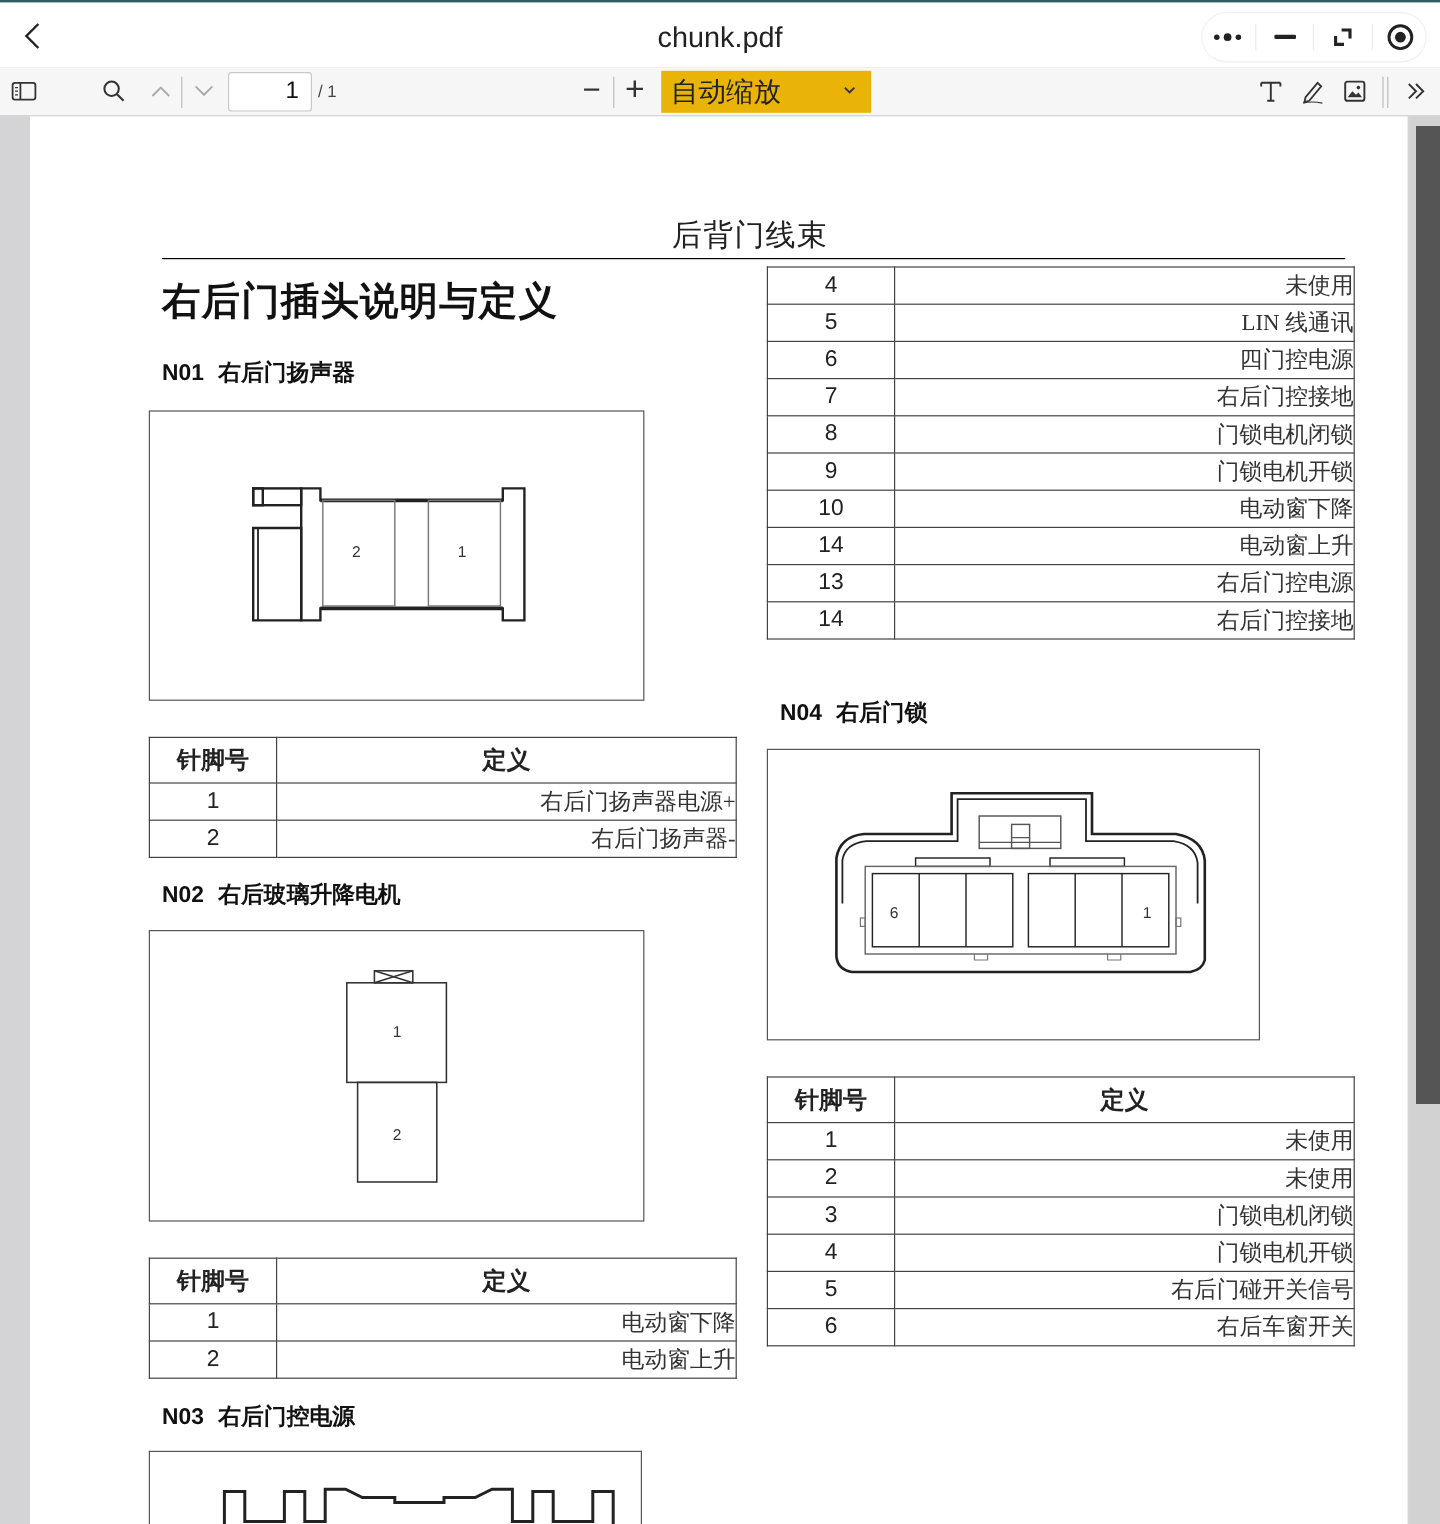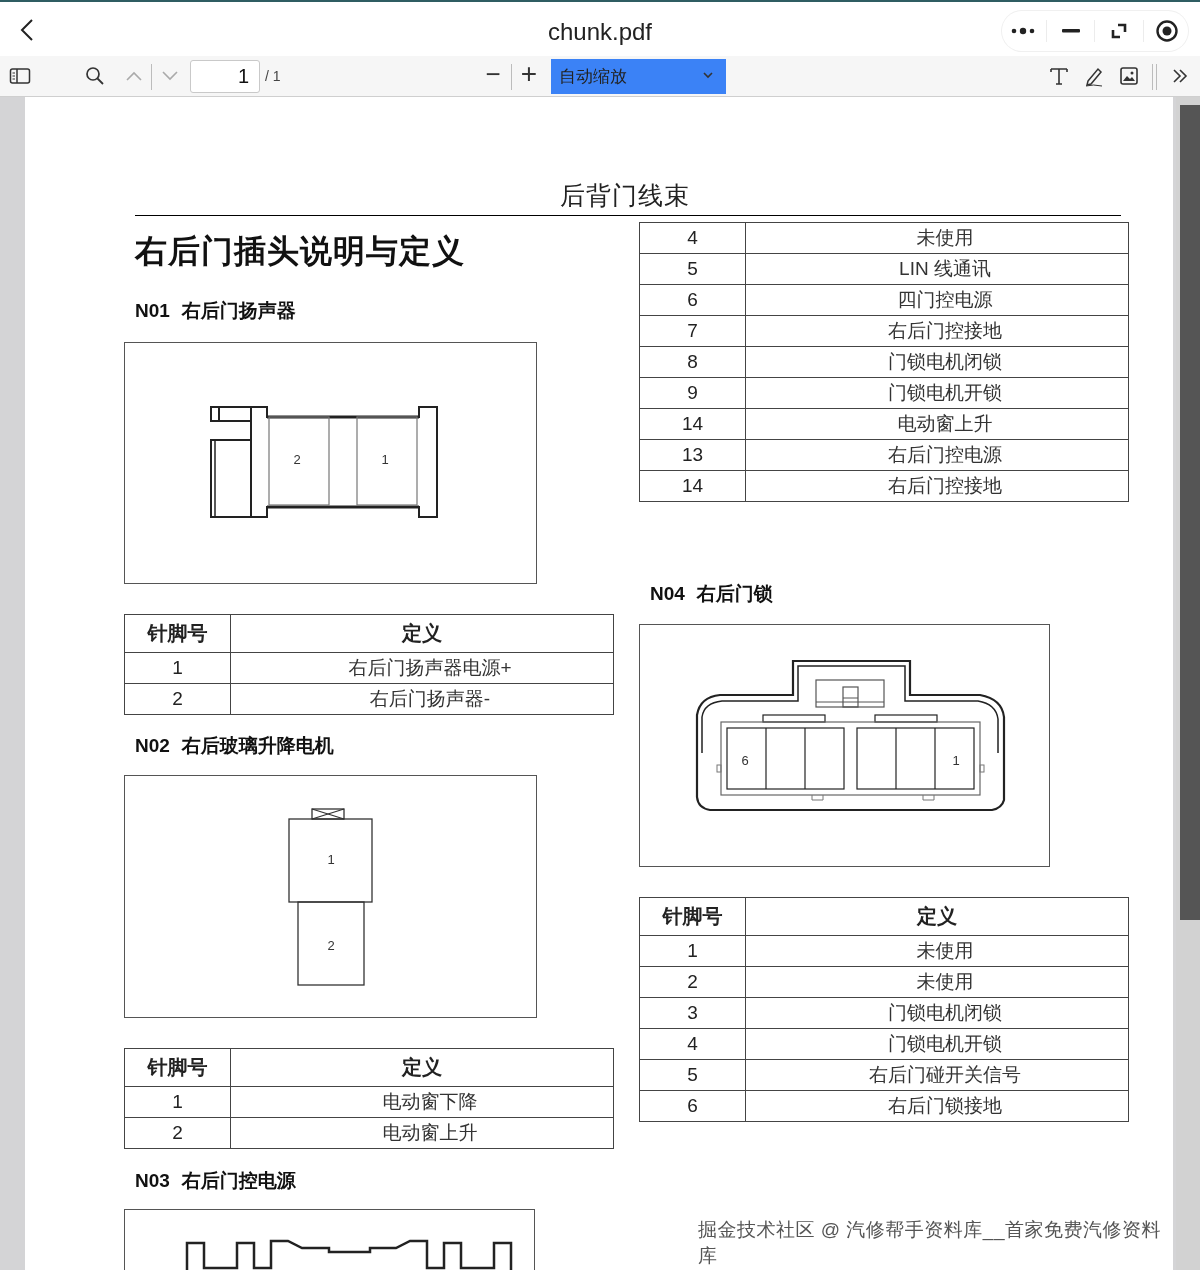--- a/index.html
+++ b/index.html
@@ -16,7 +16,7 @@
   .tb-sep { position: absolute; top: 8px; width: 1px; height: 26px; background: #bcbcbc; }
   .page-input { position: absolute; left: 190px; top: 4px; width: 70px; height: 33px; border: 1px solid #c9c9c9; border-radius: 3px; background: #fff; font-size: 20px; text-align: right; padding-right: 10px; color: #111; font-family: "Liberation Sans", sans-serif; }
   .page-total { position: absolute; left: 265px; top: 12px; font-size: 14px; color: #444; }
-  .zoom-select { position: absolute; left: 551px; top: 3px; width: 175px; height: 35px; background: #3b82f6; display: flex; align-items: center; padding-left: 8px; font-size: 17px; color: #222; cursor: pointer; }
+  .zoom-select { position: absolute; left: 551px; top: 3px; width: 175px; height: 35px; background: #eab308; display: flex; align-items: center; padding-left: 8px; font-size: 23px; color: #222; cursor: pointer; }
   .zoom-select .chev { position: absolute; right: 12px; top: 10px; }
 
   .viewer { position: absolute; left: 0; top: 97px; width: 1200px; height: 1173px; background: #d4d4d6; }

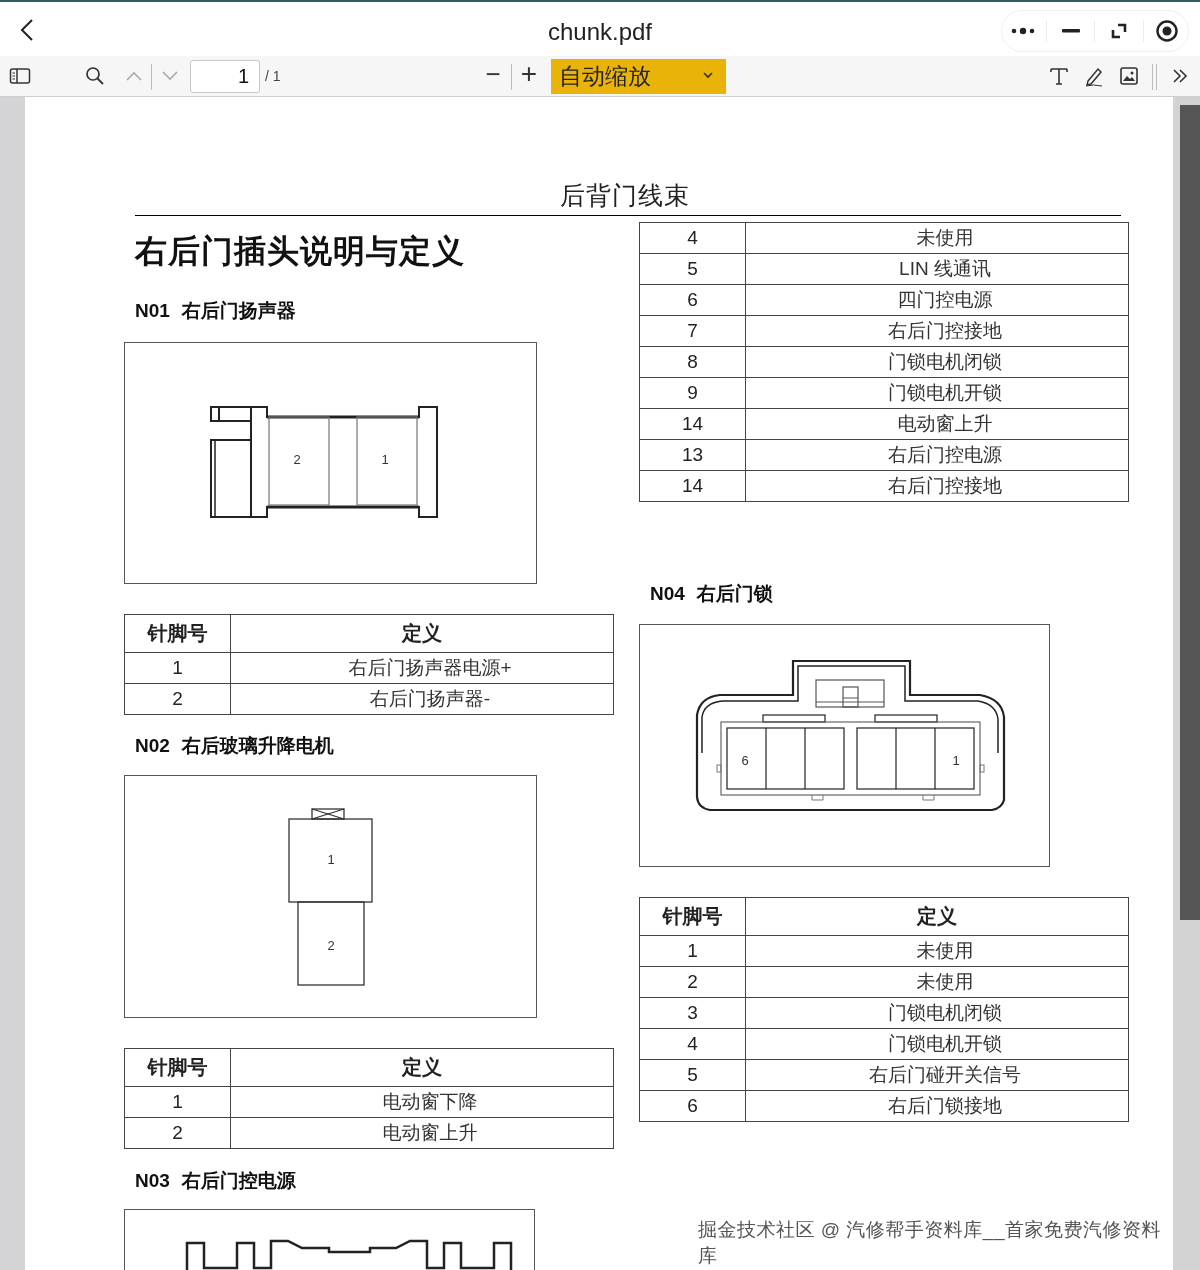--- a/index.html
+++ b/index.html
@@ -38,7 +38,7 @@
   table.pins th { font-weight: bold; font-size: 20px; height: 38px; margin-top: 38px; }
   table.pins td.num { text-align: center; width: 106px; }
   table.pins th.num { width: 106px; }
-  table.pins td.def { text-align: center; padding-left: 16px; color: #333; }
+  table.pins td.def { text-align: right; padding-left: 16px; color: #333; font-family: Liberation Serif, serif; }
 
   .watermark { position: absolute; left: 673px; top: 1120px; font-size: 19px; color: #555; letter-spacing: 0.5px; text-shadow: 0 0 1px #fff; }
 </style>

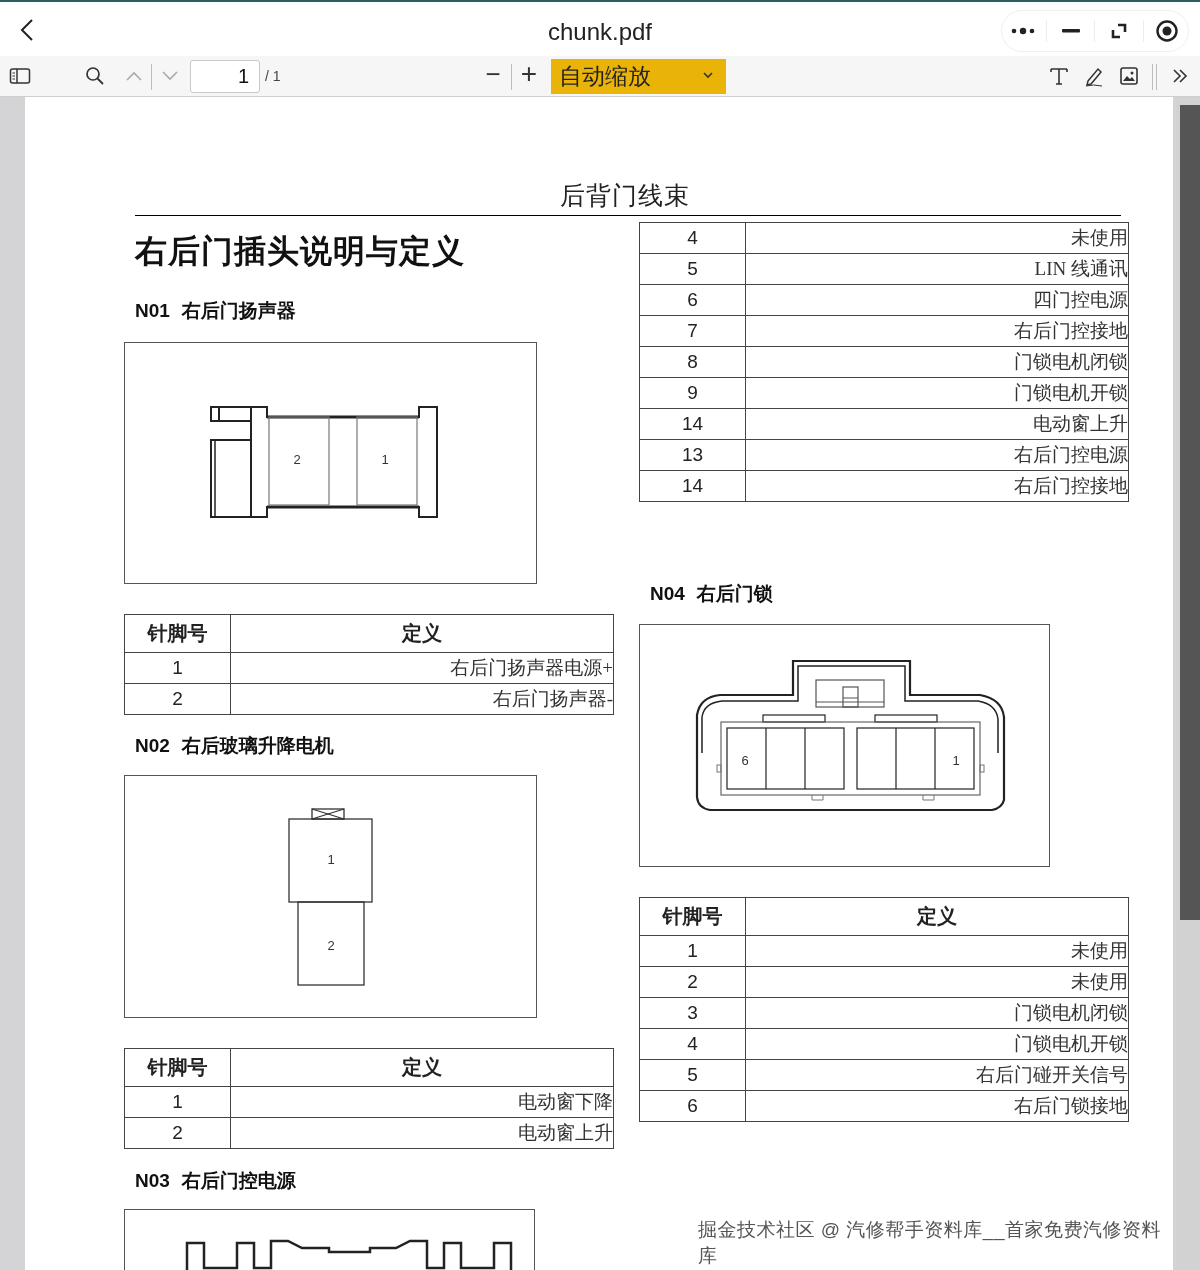--- a/index.html
+++ b/index.html
@@ -261,6 +261,10 @@
       <tr>
             <td class="num">9</td>
             <td class="def">门锁电机开锁</td>
+          </tr>
+      <tr>
+            <td class="num">10</td>
+            <td class="def">电动窗下降</td>
           </tr>
       <tr>
             <td class="num">14</td>

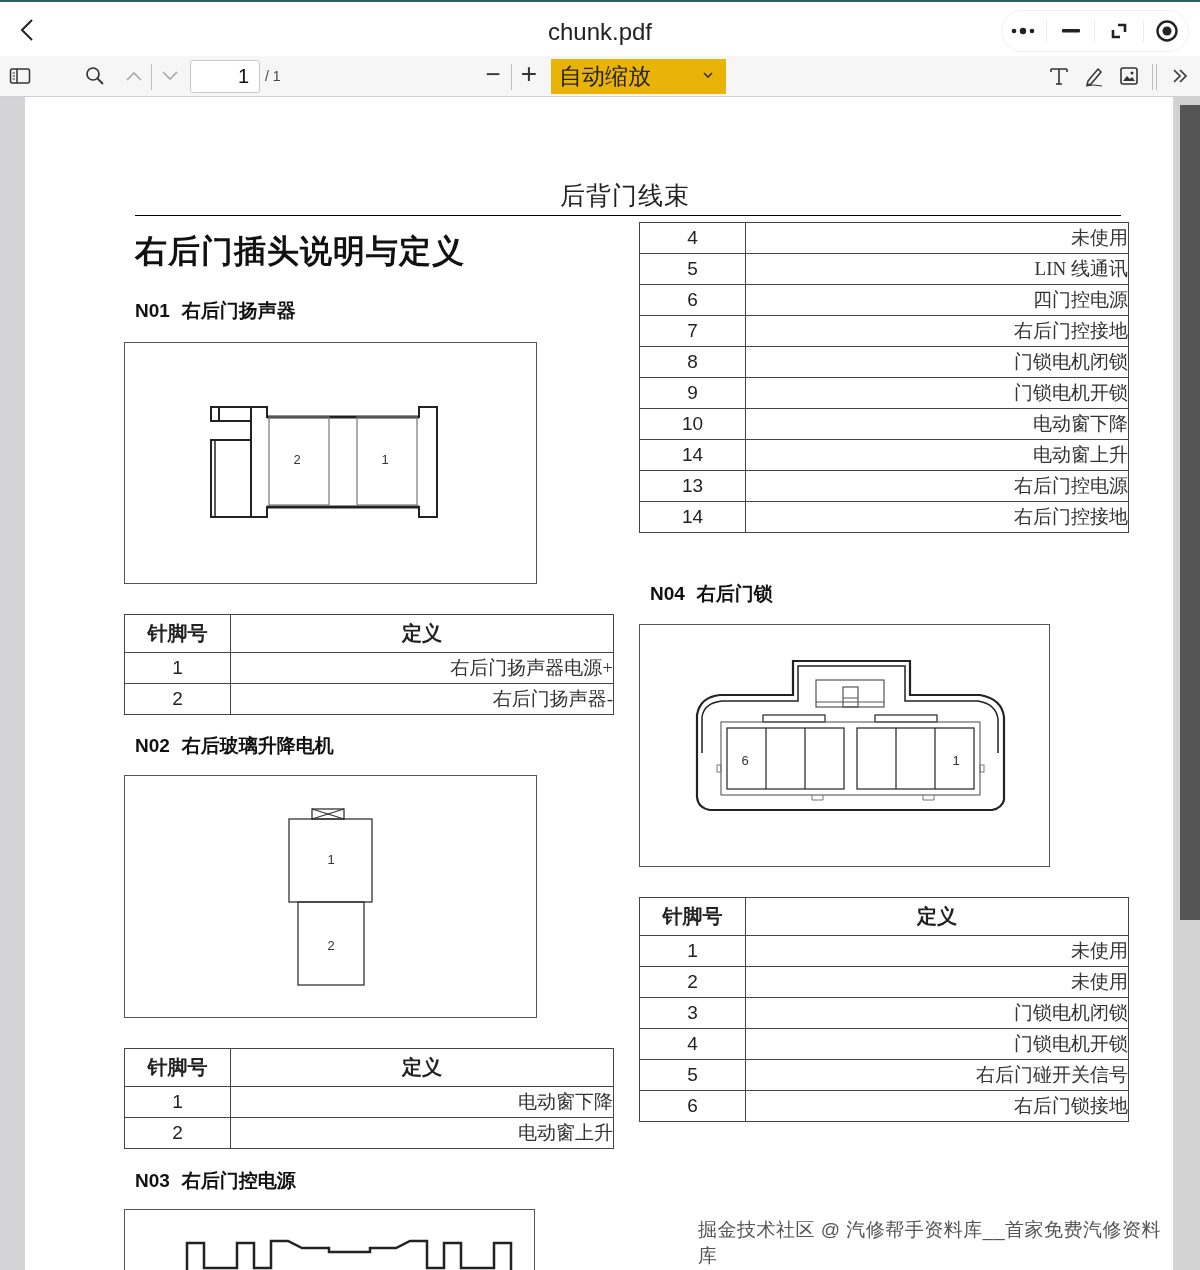--- a/index.html
+++ b/index.html
@@ -339,7 +339,7 @@
           </tr>
       <tr>
             <td class="num">6</td>
-            <td class="def">右后门锁接地</td>
+            <td class="def">右后车窗开关</td>
           </tr>
     </tbody>
       </table>

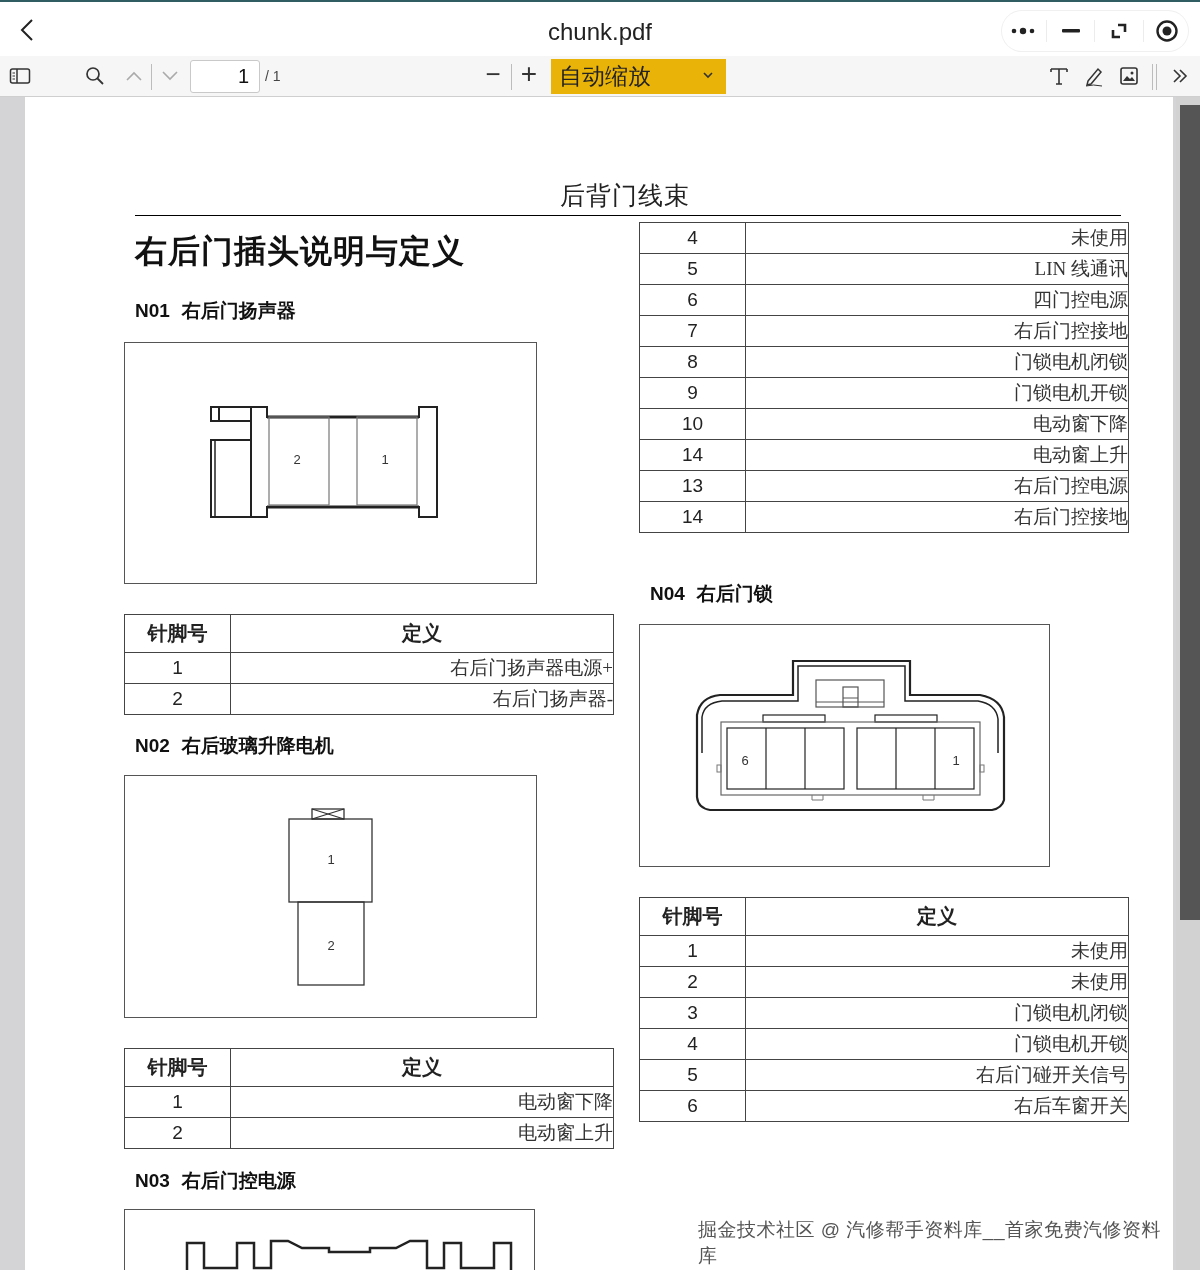--- a/index.html
+++ b/index.html
@@ -344,7 +344,6 @@
     </tbody>
       </table>
 
-    <div class="watermark">掘金技术社区 @ 汽修帮手资料库__首家免费汽修资料库</div>
   </div>
   <div class="scrollbar-track"></div>
   <div class="scrollbar-thumb"></div>

